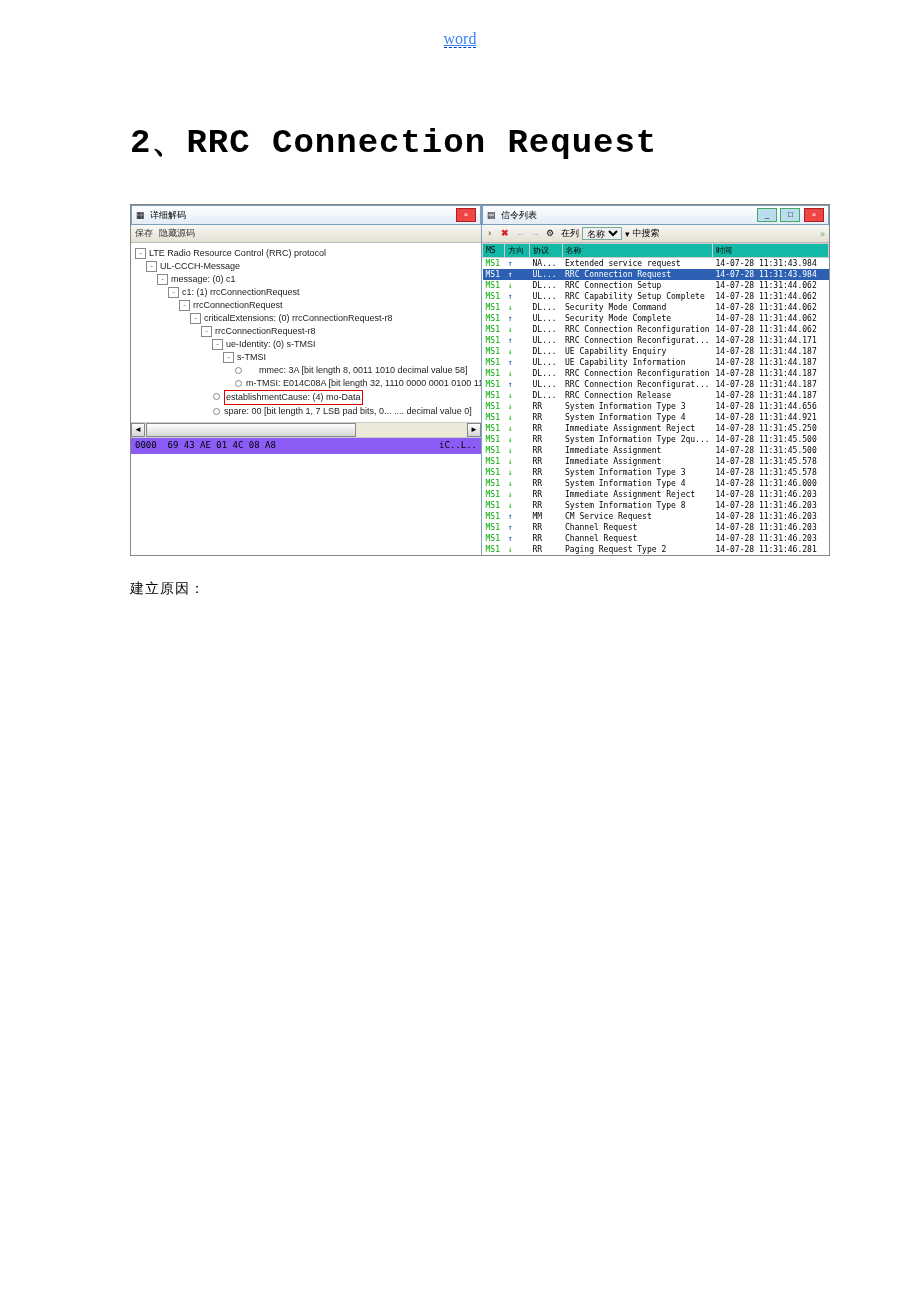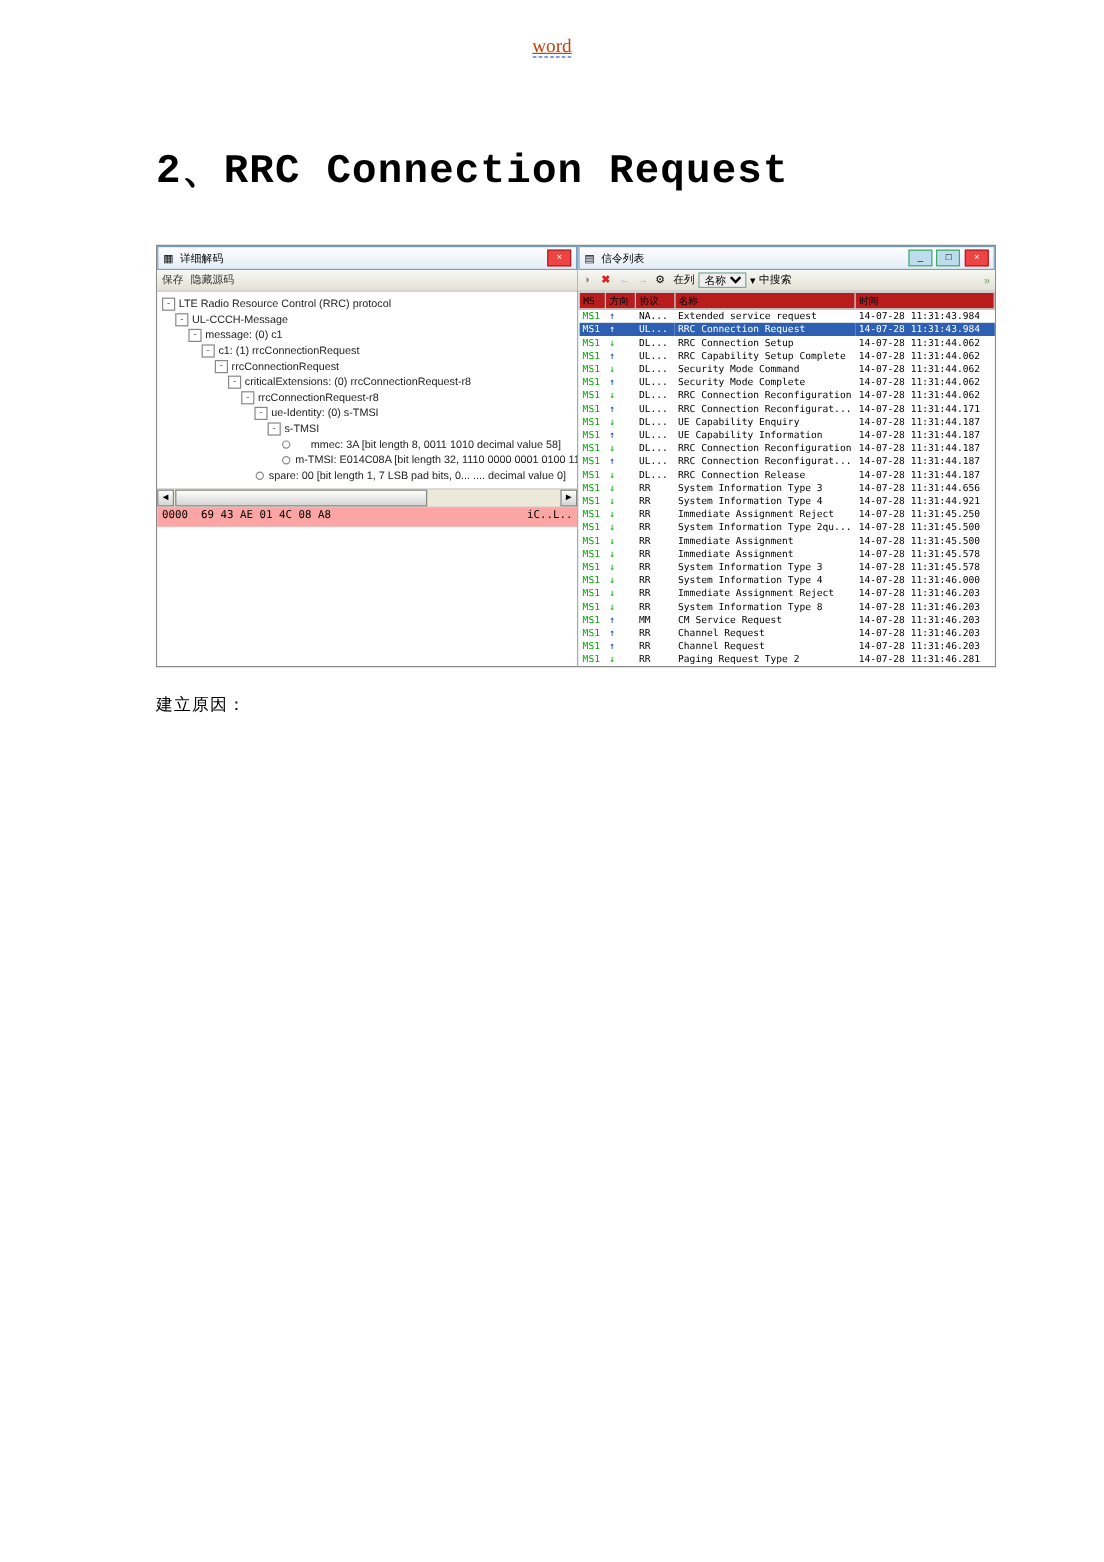--- a/index.html
+++ b/index.html
@@ -5,7 +5,7 @@
   body { margin:0; padding:0; background:#fff; font-family:"SimSun","宋体",serif; width:920px; }
   .page { width:920px; padding:30px 0 40px 0; box-sizing:border-box; }
   .header { text-align:center; }
-  .header a { color:#c2410c; text-decoration:underline; font-size:16px; font-family:"Times New Roman",serif; border-bottom:1px dashed #0040c0; }
+  .header a { color:#3b82f6; text-decoration:underline; font-size:16px; font-family:"Times New Roman",serif; border-bottom:1px dashed #0040c0; }
   .heading { margin:70px 0 40px 130px; font-family:"SimHei","黑体","Courier New",monospace; font-size:34px; font-weight:bold; letter-spacing:1px; }
   .shot { margin:40px 0 20px 130px; width:700px; border:1px solid #888; background:#ece9d8; font-family:"SimSun",sans-serif; font-size:9px; box-sizing:border-box; }
   .panes { display:flex; }

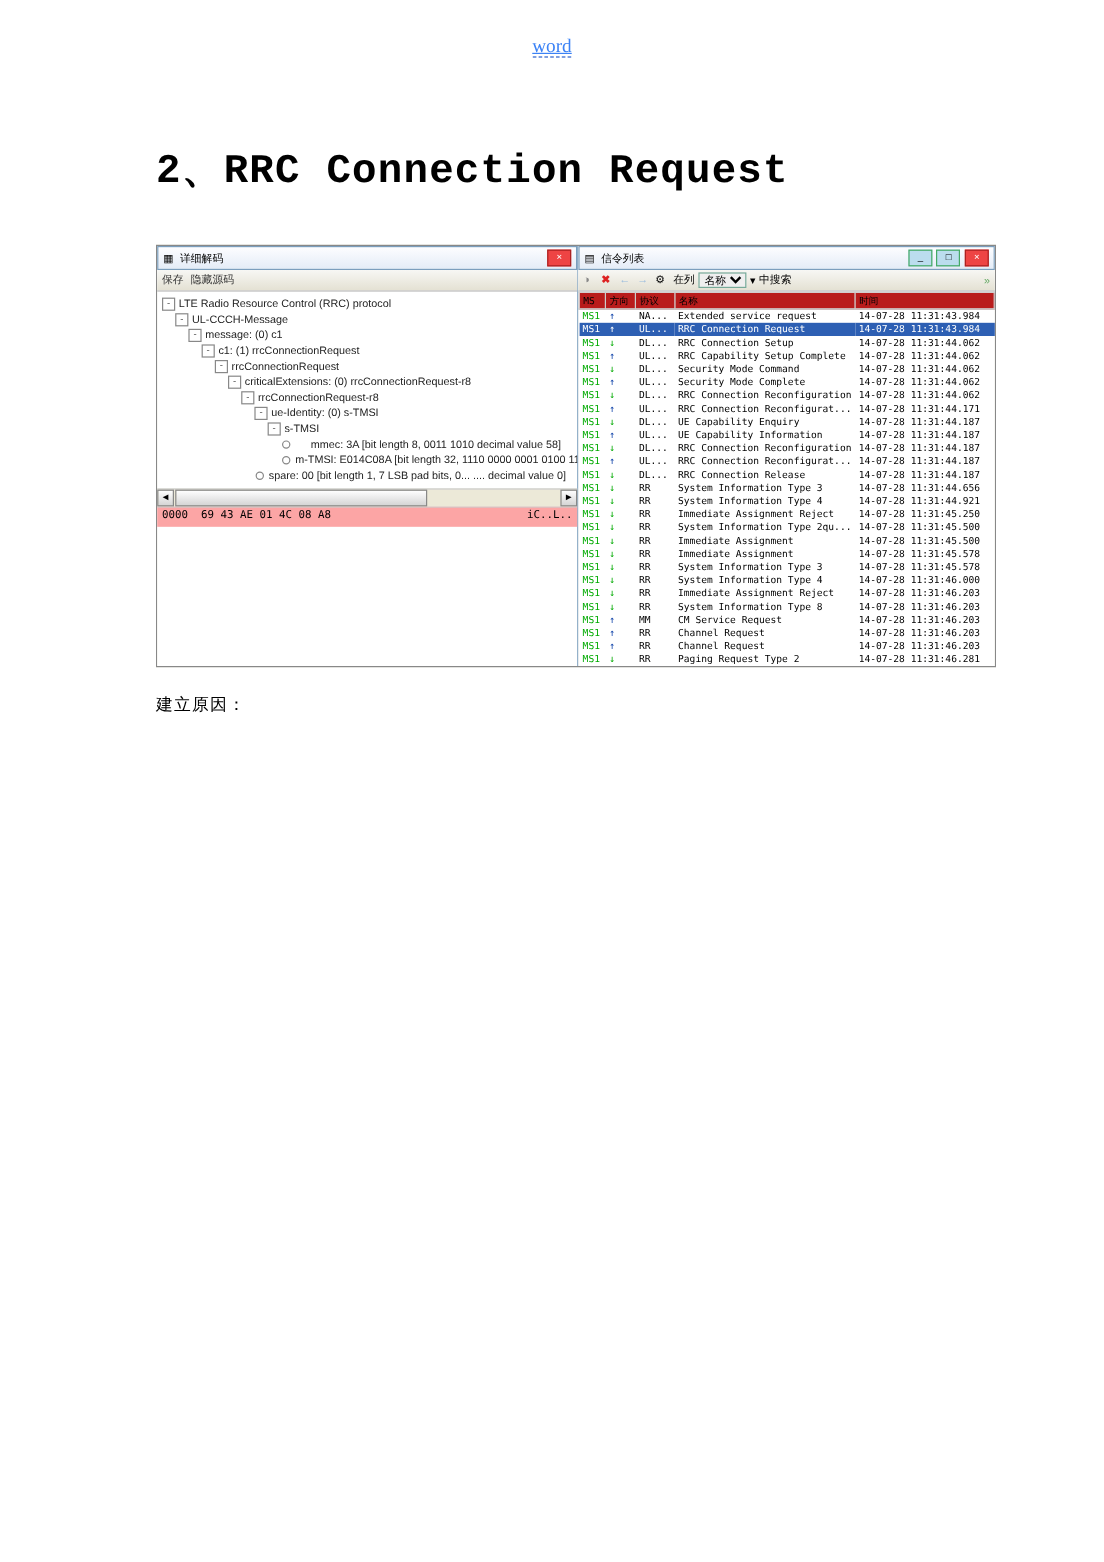--- a/index.html
+++ b/index.html
@@ -33,7 +33,7 @@
   .tico { width:12px; height:12px; display:inline-block; }
   .sel { border:1px solid #7a9; height:13px; font-size:9px; }
   .tbl { width:100%; border-collapse:collapse; font-size:8px; font-family:"SimSun",monospace; }
-  .tbl th { background:#b91c1c; text-align:left; padding:1px 3px; border:1px solid #ccc; font-weight:normal; white-space:nowrap; }
+  .tbl th { background:#14b8a6; text-align:left; padding:1px 3px; border:1px solid #ccc; font-weight:normal; white-space:nowrap; }
   .tbl td { padding:0 3px; white-space:nowrap; line-height:11px; }
   .tbl .ms { color:#0a0; }
   .tbl .up { color:#14a; }

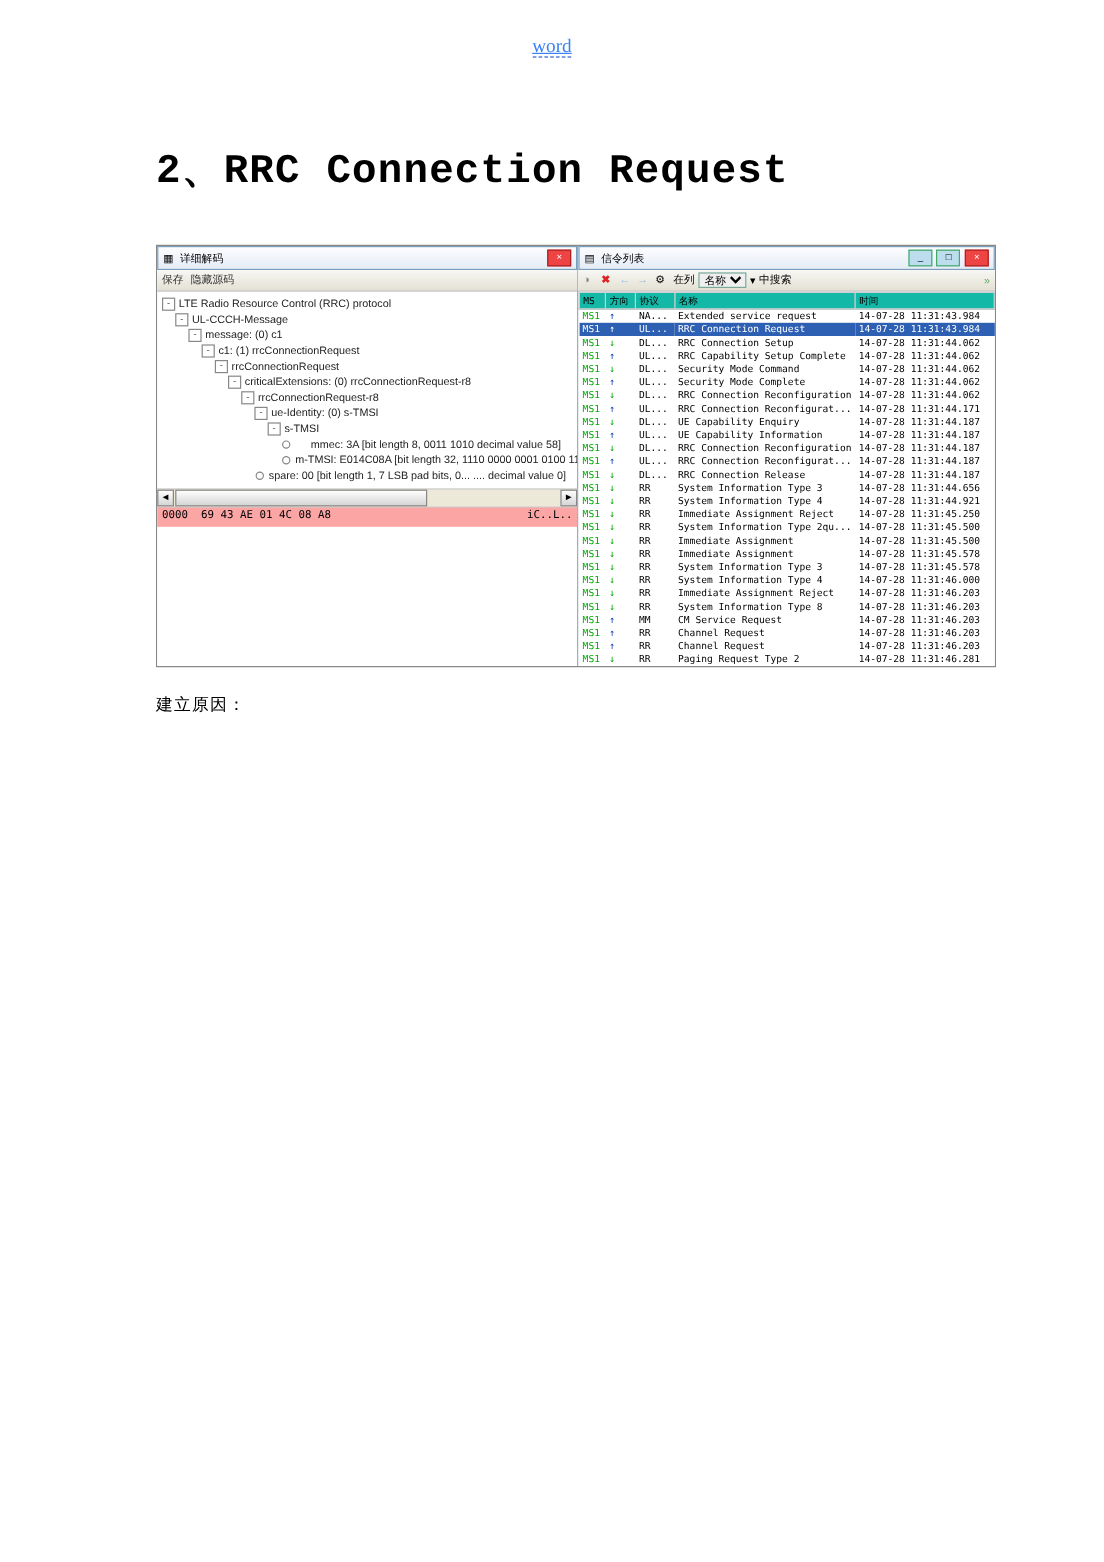--- a/index.html
+++ b/index.html
@@ -117,6 +117,10 @@
             </div>
             <div class="n" style="padding-left: 77px;">
               <span class="d"></span>
+              <span class="l redbox">establishmentCause: (4) mo-Data</span>
+            </div>
+            <div class="n" style="padding-left: 77px;">
+              <span class="d"></span>
               <span class="l">spare: 00 [bit length 1, 7 LSB pad bits, 0... .... decimal value 0]</span>
             </div>
           </div>

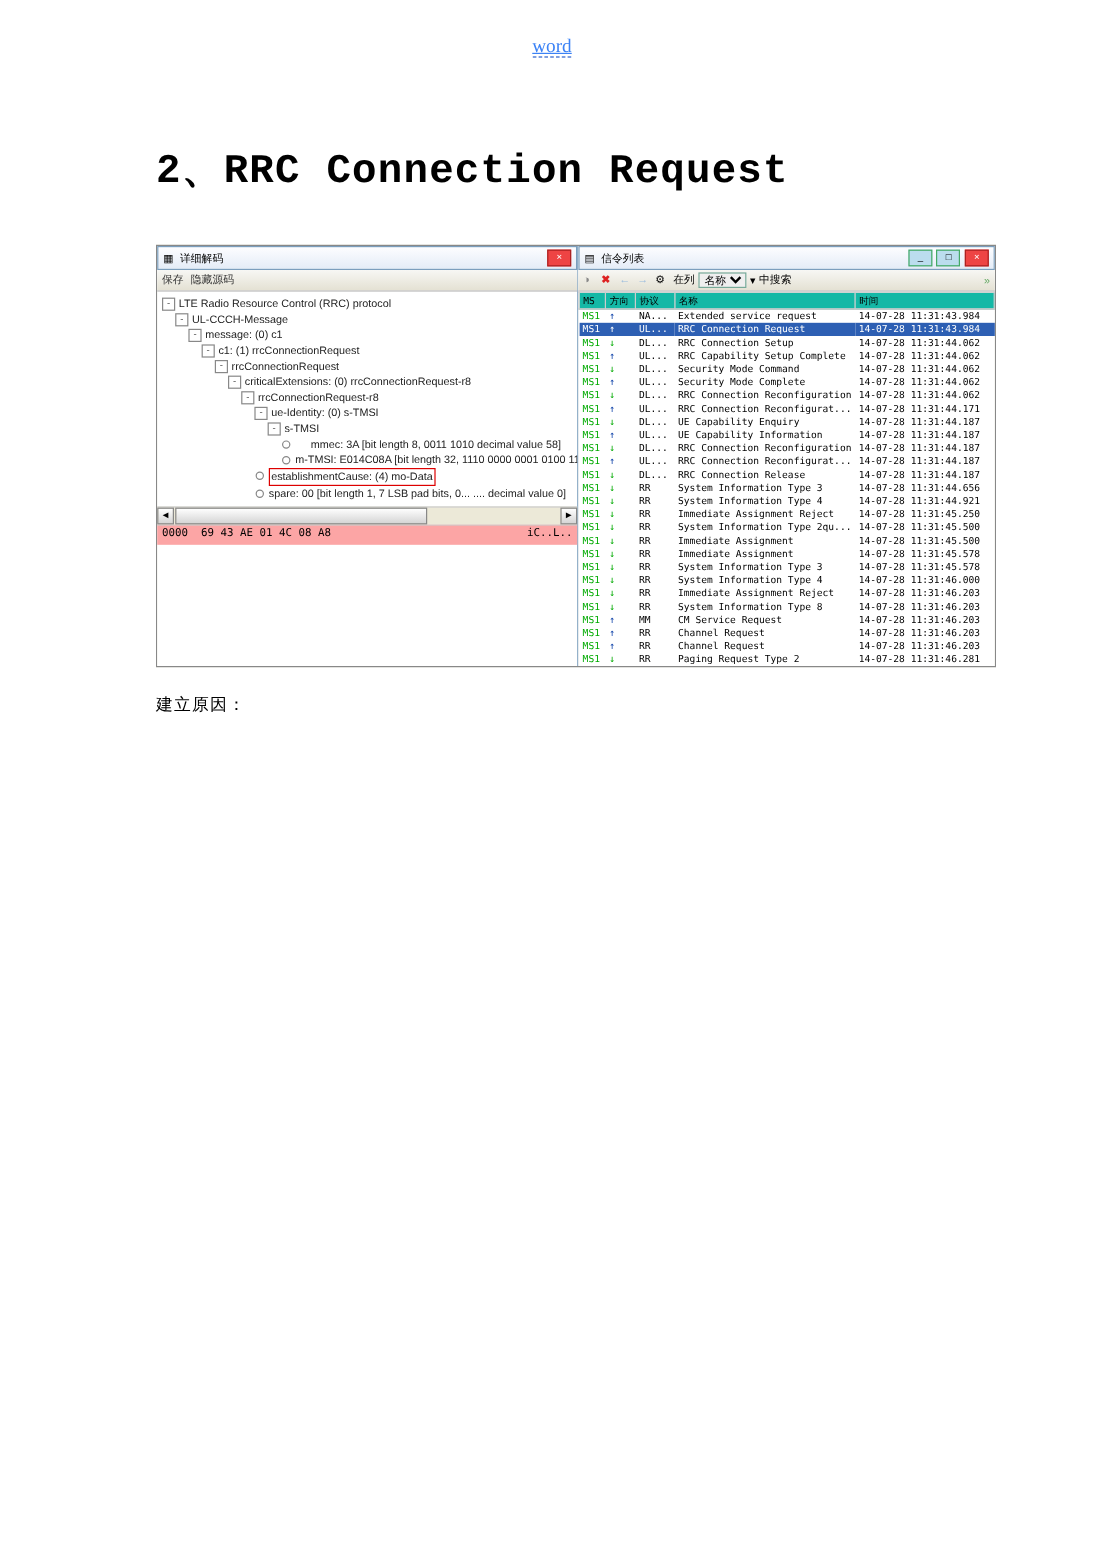--- a/index.html
+++ b/index.html
@@ -28,7 +28,7 @@
   .hscroll .ar { position:absolute; top:0; width:14px; height:14px; background:linear-gradient(#fefefe,#d5d5d5); border:1px solid #888; box-sizing:border-box; font-size:8px; line-height:12px; text-align:center; }
   .hscroll .al { left:0; } .hscroll .arr { right:0; }
   .hscroll .th { position:absolute; left:15px; width:210px; height:14px; background:linear-gradient(#fefefe,#d5d5d5); border:1px solid #888; box-sizing:border-box; }
-  .hex { padding:2px 4px 4px 4px; border-top:1px solid #ccc; font-family:monospace; font-size:9px; background:#fca5a5; display:flex; justify-content:space-between; }
+  .hex { padding:2px 4px 4px 4px; border-top:1px solid #ccc; font-family:monospace; font-size:9px; background:#8b5cf6; display:flex; justify-content:space-between; }
   .rtool { display:flex; align-items:center; gap:3px; padding:2px 4px; background:linear-gradient(#f7f7f4,#e4e1d3); border-bottom:1px solid #bbb; font-size:9px; }
   .tico { width:12px; height:12px; display:inline-block; }
   .sel { border:1px solid #7a9; height:13px; font-size:9px; }

